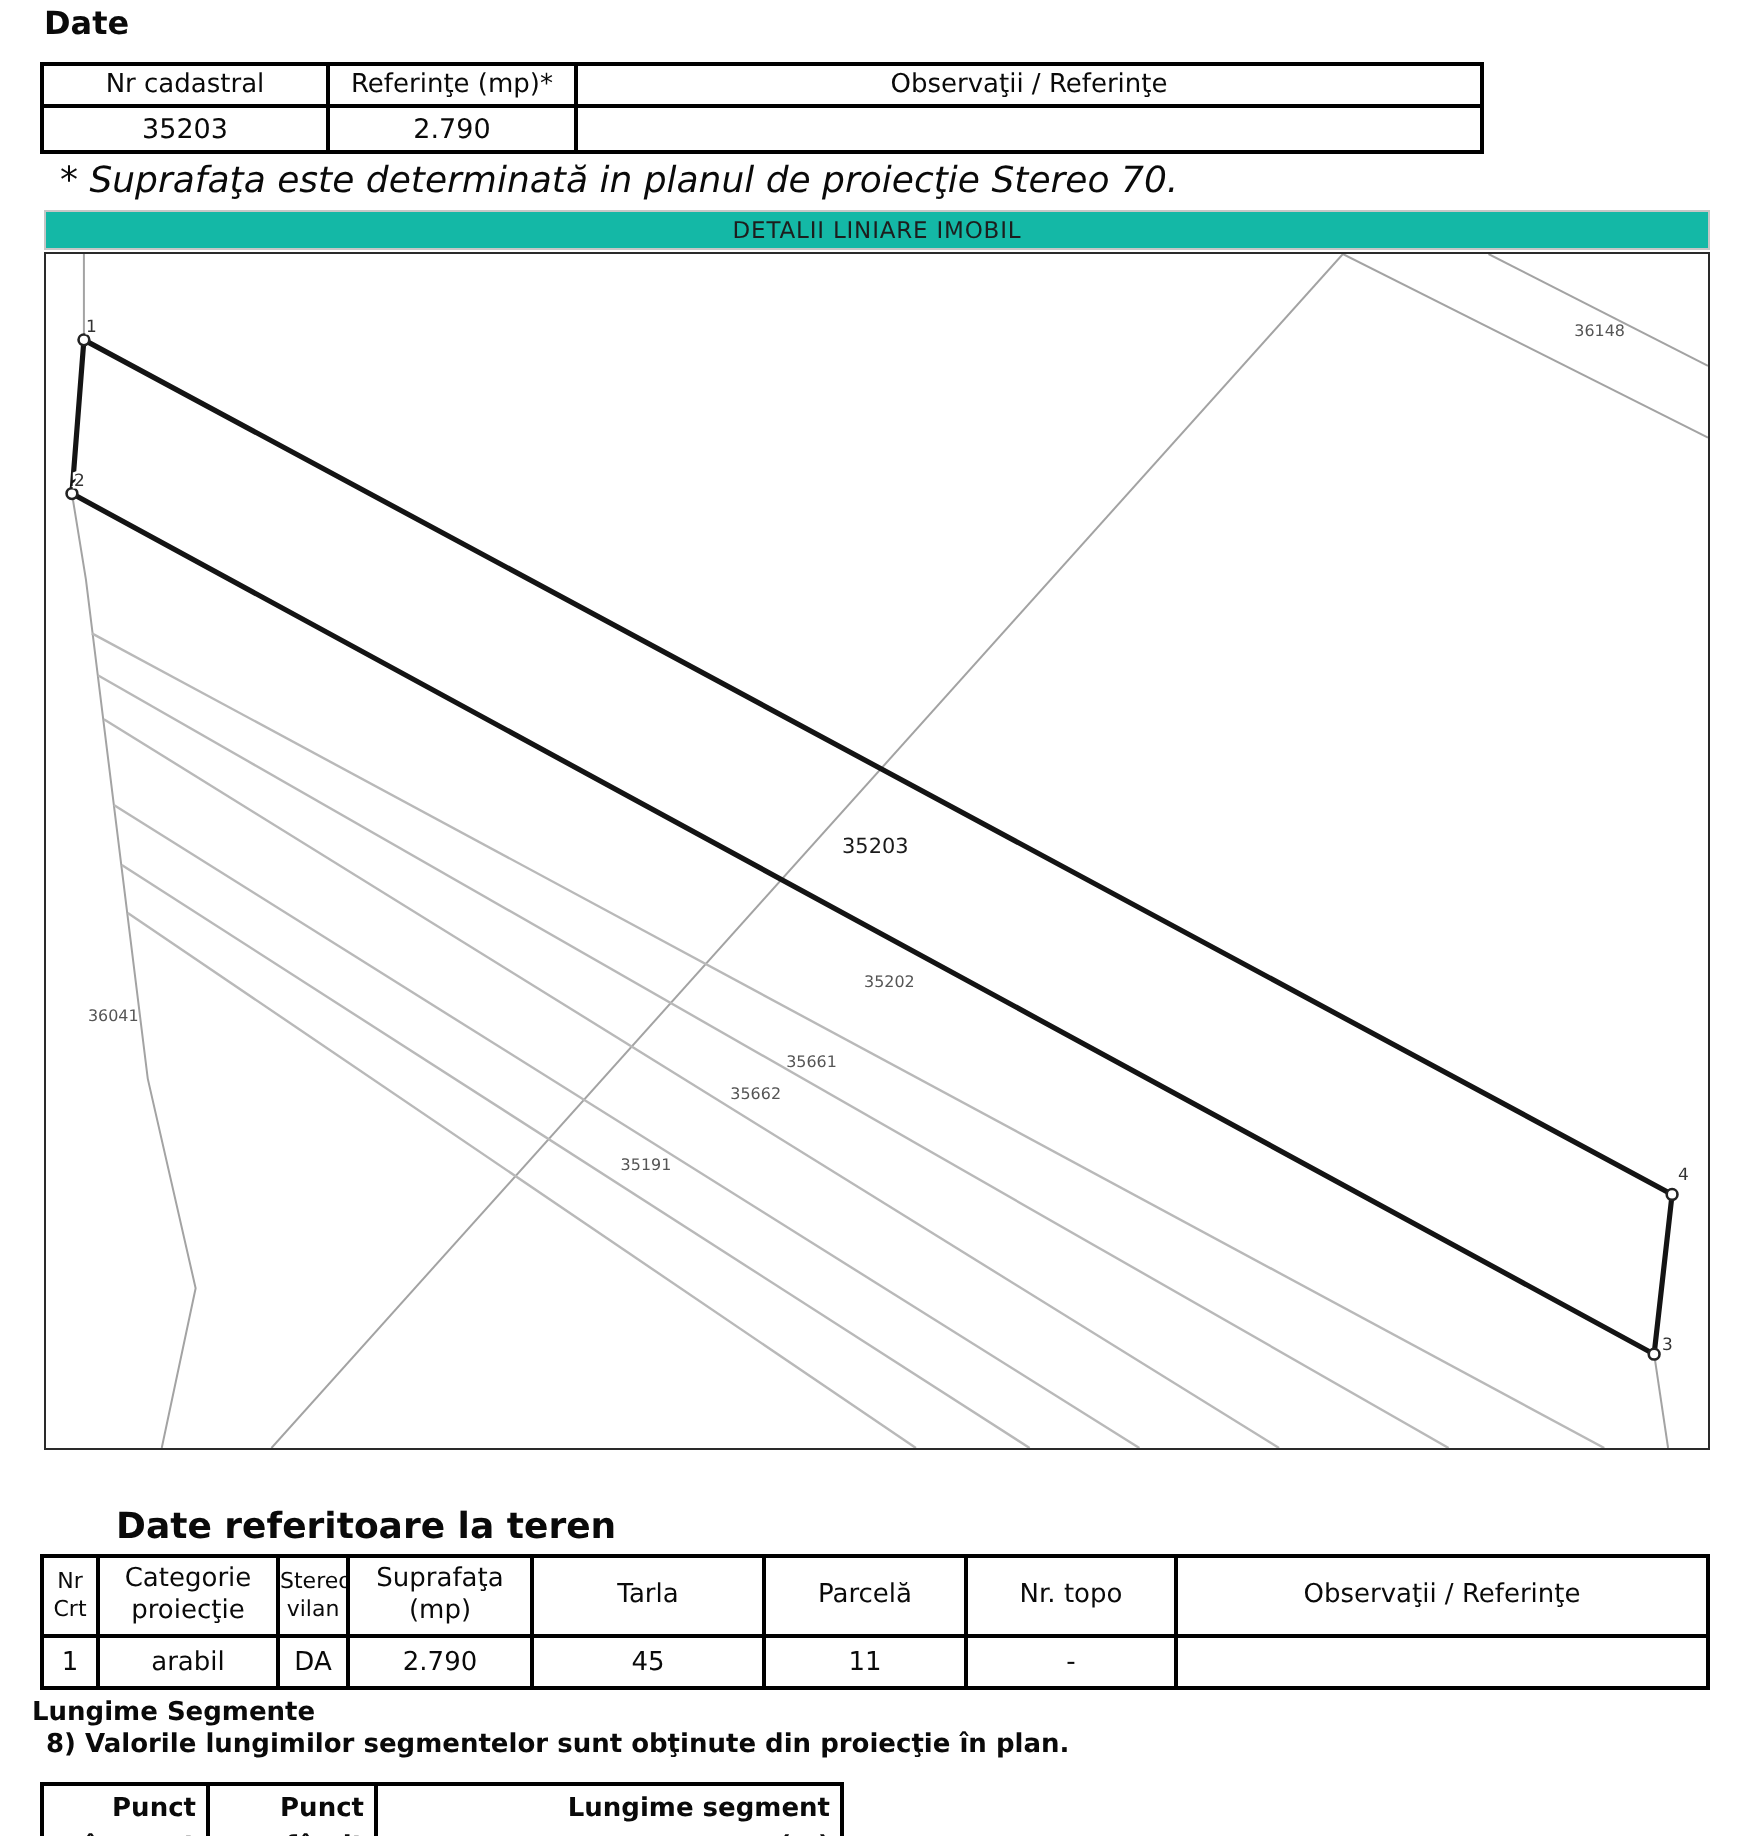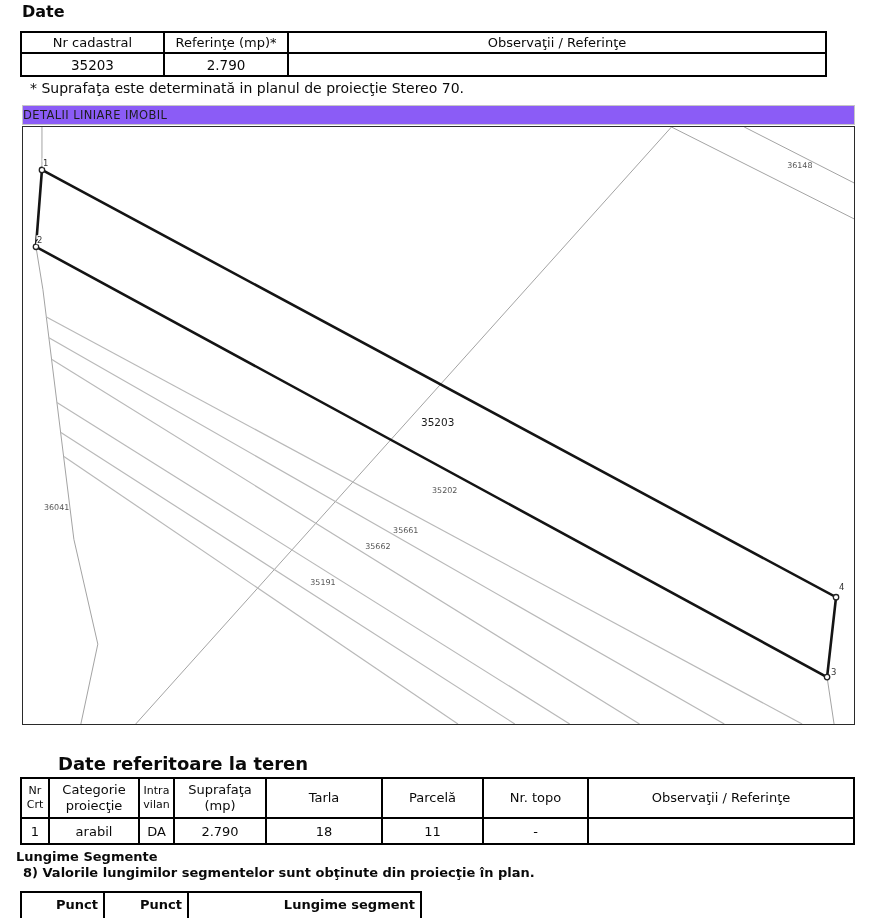--- a/index.html
+++ b/index.html
@@ -23,7 +23,7 @@
   td,th { border:2px solid #000; text-align:center; vertical-align:middle;
           font-weight:normal; overflow:hidden; white-space:nowrap; }
 
-  #table1 { left:20px; top:31px; width:807px; }
+  #table1 { left:20px; top:31px; width:722px; }
   #table1 th { height:21px; font-size:13px; }
   #table1 td { height:23px; font-size:13.5px; }
 

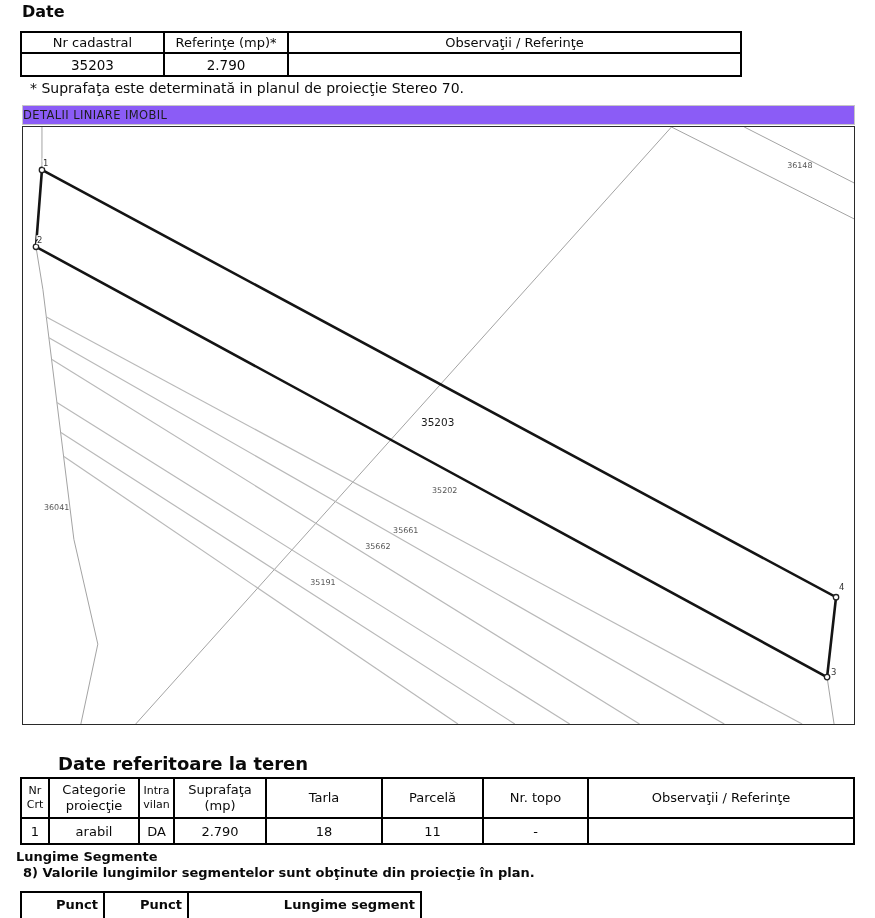--- a/index.html
+++ b/index.html
@@ -16,7 +16,7 @@
   #date-title  { left:22px; top:753px; font-size:18px; font-weight:bold;margin-left:36px; }
   #seg-title   { left:16px; top:849px; font-size:13px; font-weight:bold; }
   #seg-note    { left:23px; top:865px; font-size:13px; font-weight:bold; }
-  #footnote    { left:30px; top:80px; font-size:14px; }
+  #footnote    { left:30px; top:80px; font-size:18px;font-style:italic; }
 
   
   table { border-collapse:collapse; table-layout:fixed; }

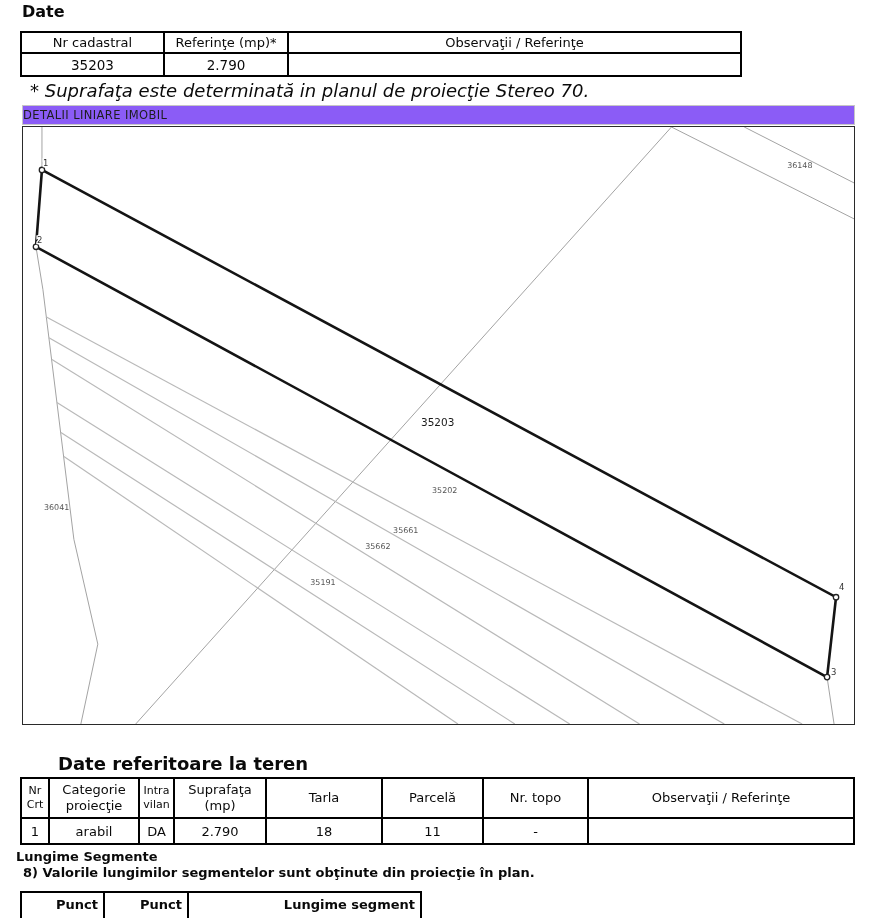--- a/index.html
+++ b/index.html
@@ -40,8 +40,8 @@
   
   #map-titlebar {
     left:22px; top:105px; width:833px; height:20px;
-    background:#8b5cf6; border:1px solid #c6c6c6;
-    text-align:left; font-size:11.5px; line-height:18px;
+    background:#14b8a6; border:1px solid #c6c6c6;
+    text-align:center; font-size:11.5px; line-height:18px;
     letter-spacing:.4px; color:#1d1d1d;
   }
   #map-frame {

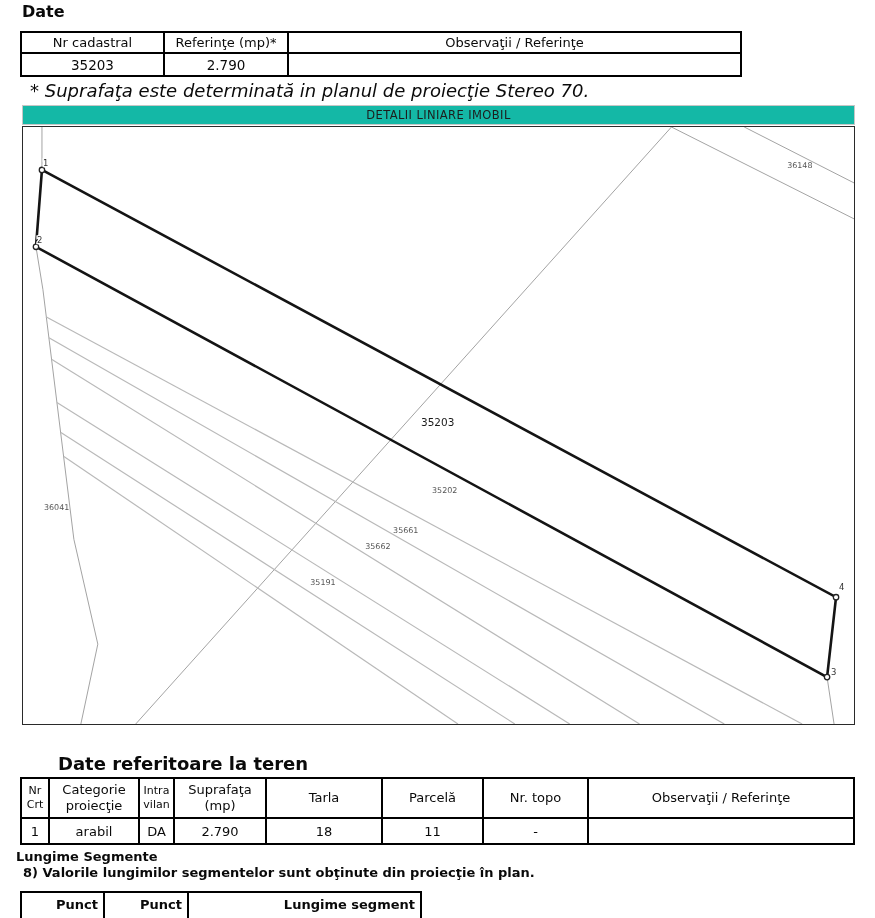--- a/index.html
+++ b/index.html
@@ -161,7 +161,7 @@
       <div>proiecţie</div>
     </th>
     <th class="small">
-      <div>Intra</div>
+      <div>Stereo</div>
       <div>vilan</div>
     </th>
     <th>

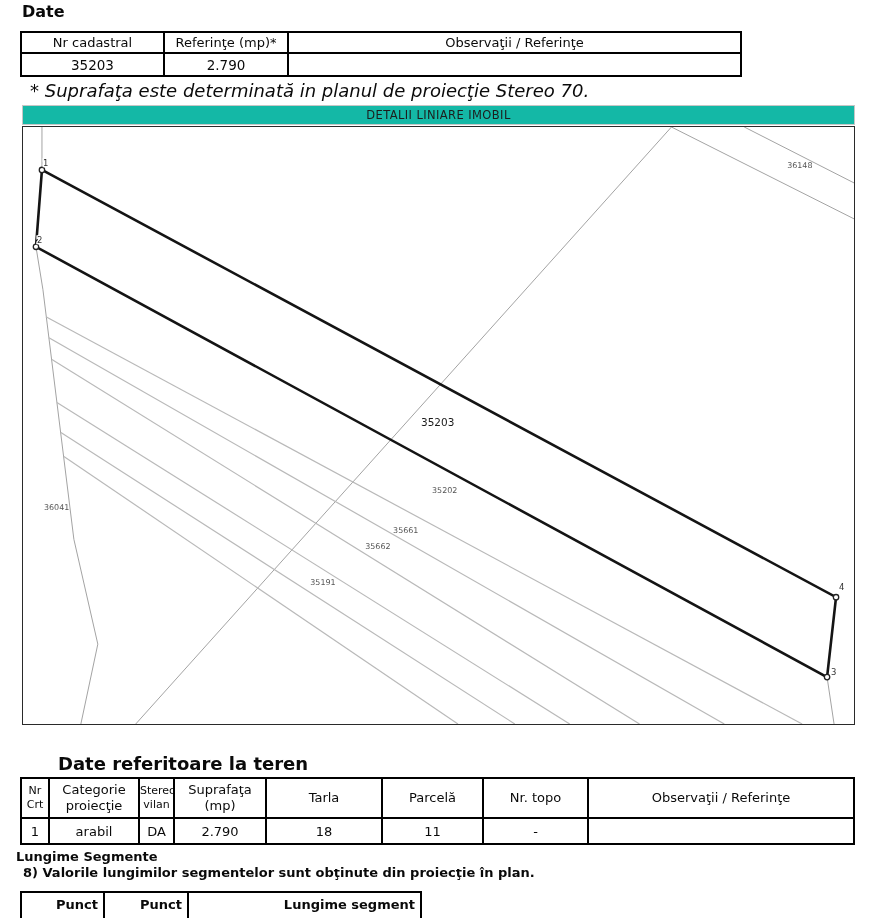--- a/index.html
+++ b/index.html
@@ -178,7 +178,7 @@
     <td>arabil</td>
     <td>DA</td>
     <td>2.790</td>
-    <td>18</td>
+    <td>45</td>
     <td>11</td>
     <td>-</td>
     <td></td>

